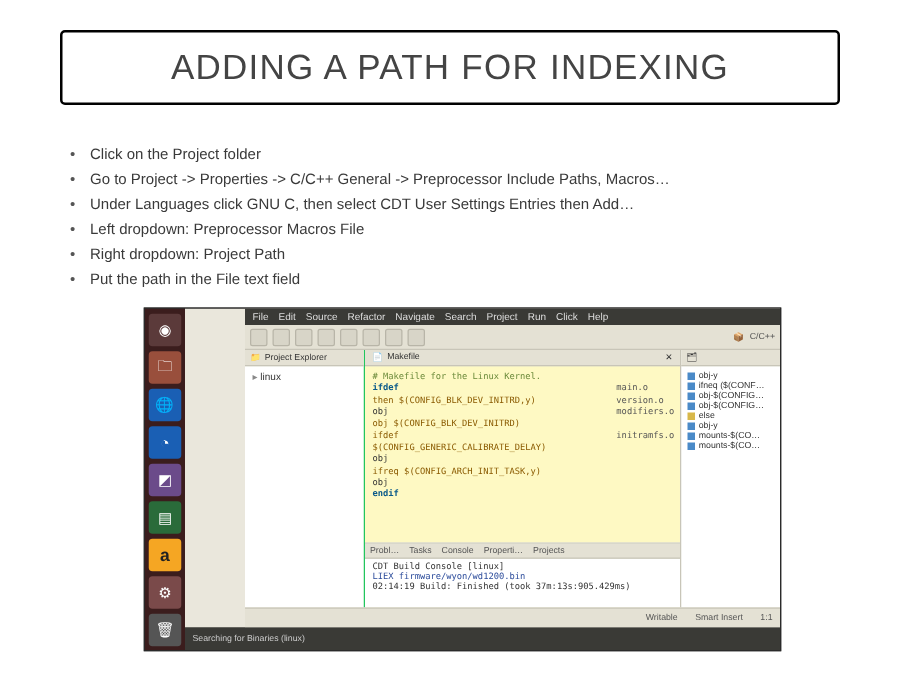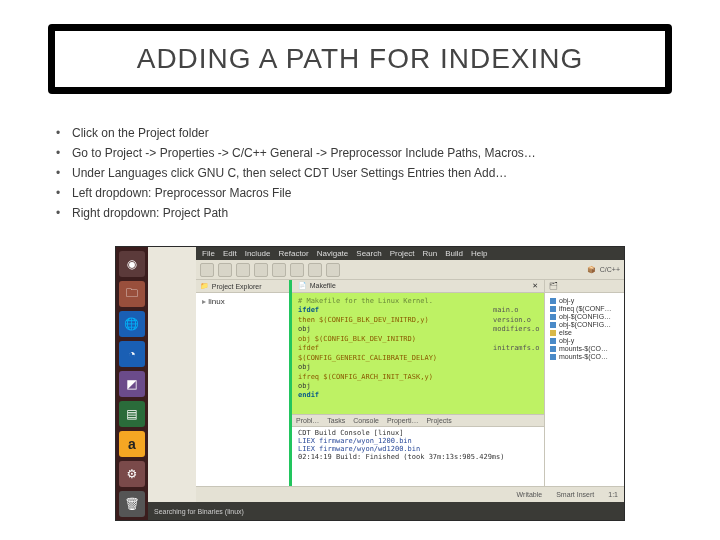--- a/index.html
+++ b/index.html
@@ -15,7 +15,7 @@
     padding: 24px 48px 0 48px;
   }
   .title-box {
-    border: 7px solid #000000;
+    border: 2px solid #000000;
     border-radius: 4px;
     padding: 12px 16px;
     text-align: center;

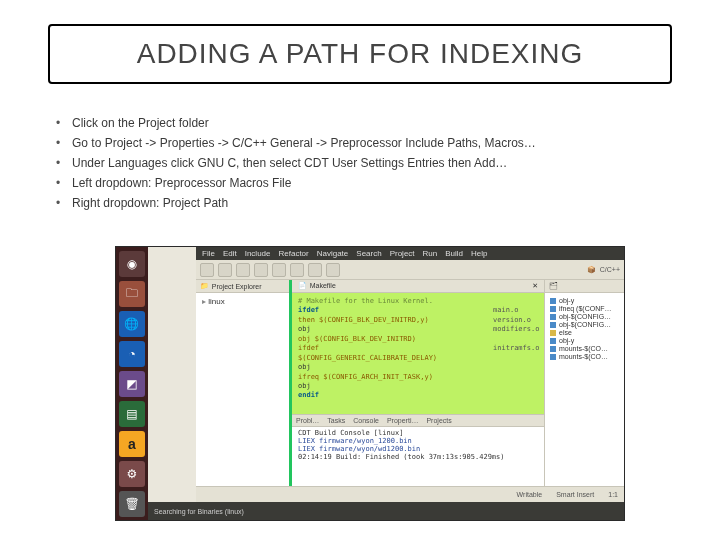--- a/index.html
+++ b/index.html
@@ -233,6 +233,7 @@
     <li>Under Languages click GNU C, then select CDT  User Settings Entries then Add…</li>
     <li>Left dropdown: Preprocessor Macros File</li>
     <li>Right dropdown: Project Path</li>
+    <li>Put the path in the File text field</li>
   </ul>
 </div>
 

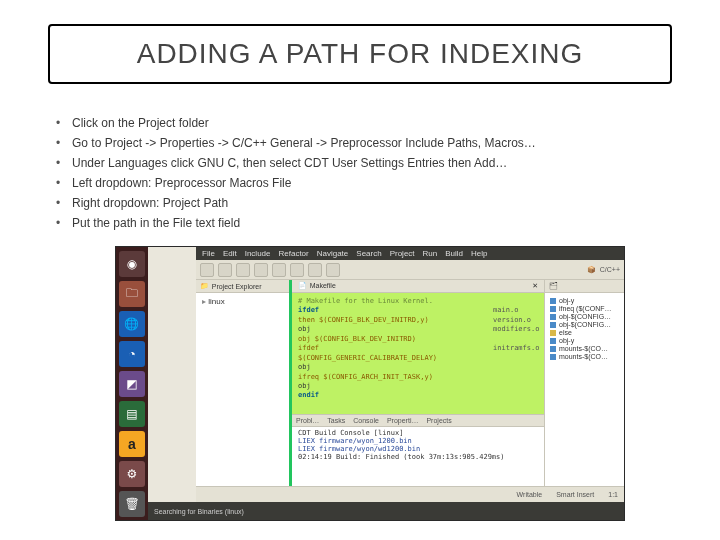--- a/index.html
+++ b/index.html
@@ -256,7 +256,7 @@
     <div class="menubar">
       <span>File</span>
       <span>Edit</span>
-      <span>Include</span>
+      <span>Source</span>
       <span>Refactor</span>
       <span>Navigate</span>
       <span>Search</span>

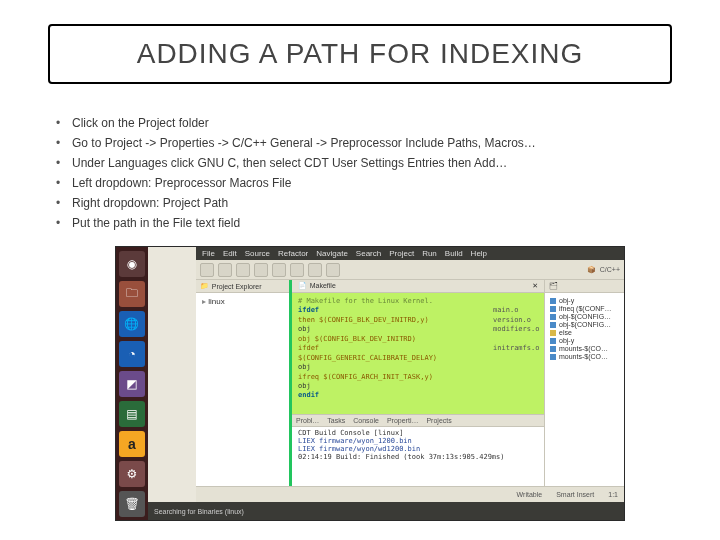--- a/index.html
+++ b/index.html
@@ -262,7 +262,7 @@
       <span>Search</span>
       <span>Project</span>
       <span>Run</span>
-      <span>Build</span>
+      <span>Click</span>
       <span>Help</span>
     </div>
     <div class="toolbar">

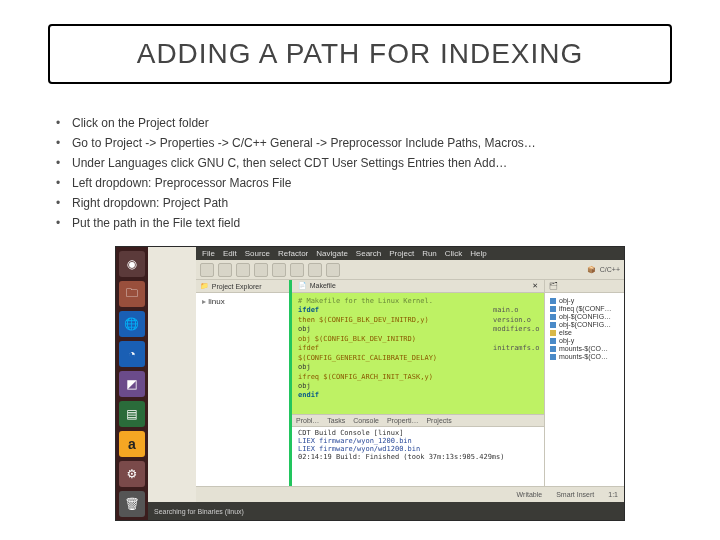--- a/index.html
+++ b/index.html
@@ -120,7 +120,7 @@
   .left-pane {
     width: 96px;
     background: #fff;
-    border-right: 3px solid #22c55e;
+    border-right: 1px solid #22c55e;
     display:flex; flex-direction:column;
   }
   .pane-tab {

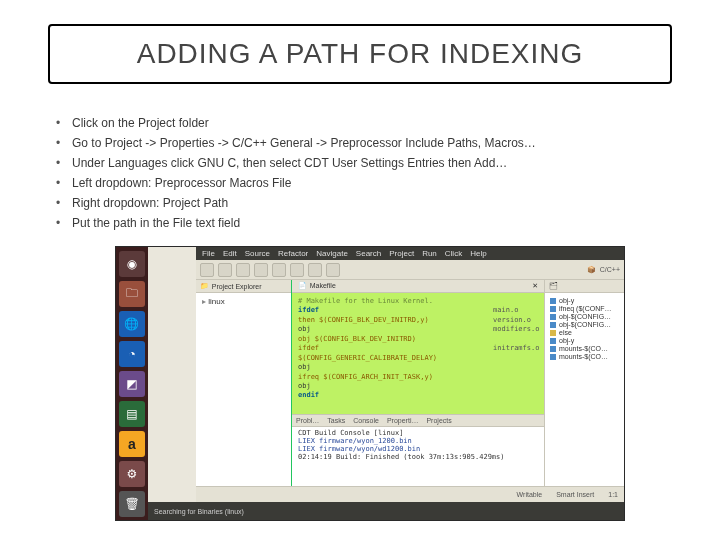--- a/index.html
+++ b/index.html
@@ -139,7 +139,7 @@
     color:#333;
   }
   .tree .node::before { content:"▸ "; color:#888; }
-  .center-pane { flex:1; background:#bef264; display:flex; flex-direction:column; min-width:0; }
+  .center-pane { flex:1; background:#fef9c3; display:flex; flex-direction:column; min-width:0; }
   .editor-tab {
     background:#e4e1d4;
     border-bottom:1px solid #c8c5b8;

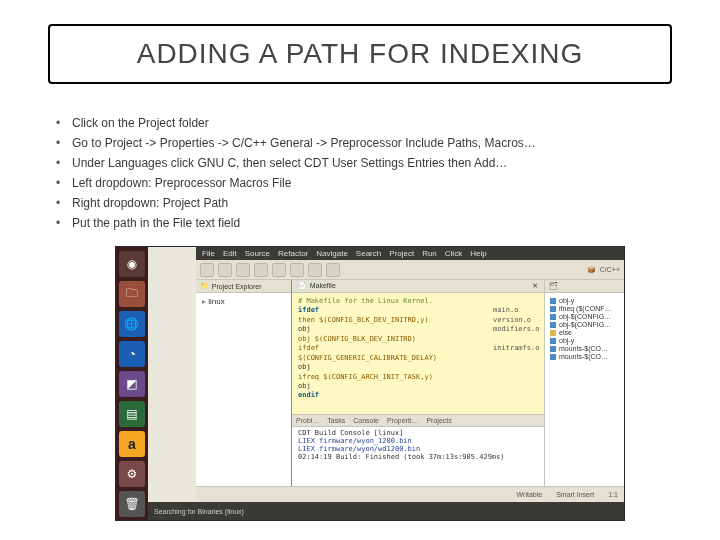--- a/index.html
+++ b/index.html
@@ -162,7 +162,7 @@
   .cm { color:#6b8a3a; }
   .console-pane {
     border-top:1px solid #c8c5b8;
-    height:72px;
+    height:52px;
     background:#fff;
     display:flex; flex-direction:column;
   }

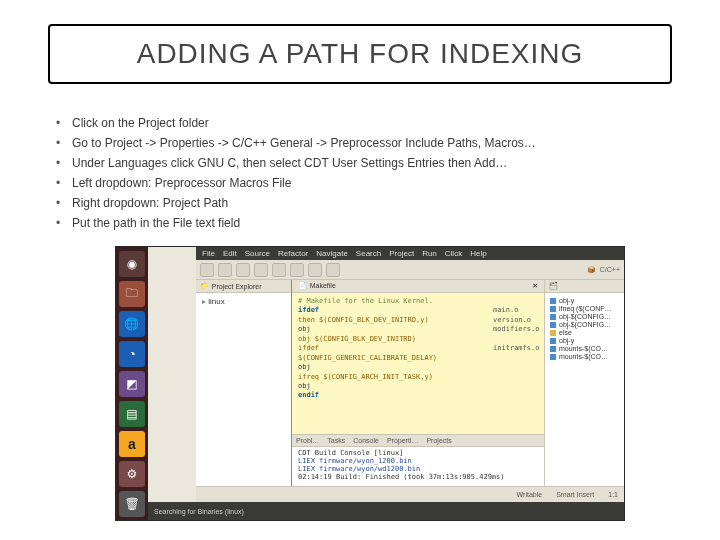--- a/index.html
+++ b/index.html
@@ -330,7 +330,6 @@
           </div>
           <div class="console-body">
             <div>CDT Build Console [linux]</div>
-            <div class="blue">LIEX    firmware/wyon_1200.bin</div>
             <div class="blue">LIEX    firmware/wyon/wd1200.bin</div>
             <div>02:14:19 Build: Finished (took 37m:13s:905.429ms)</div>
           </div>

